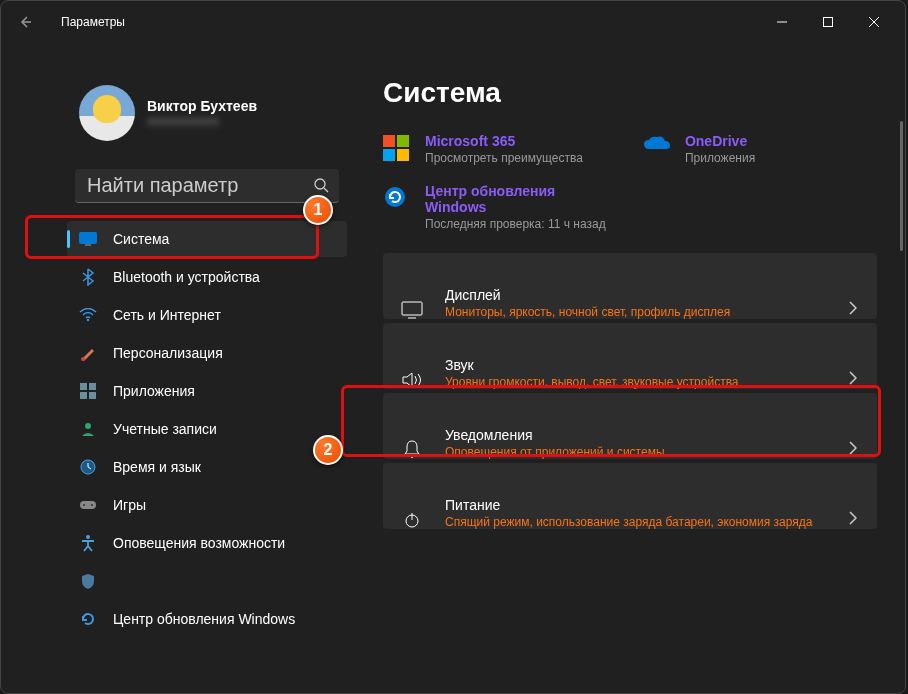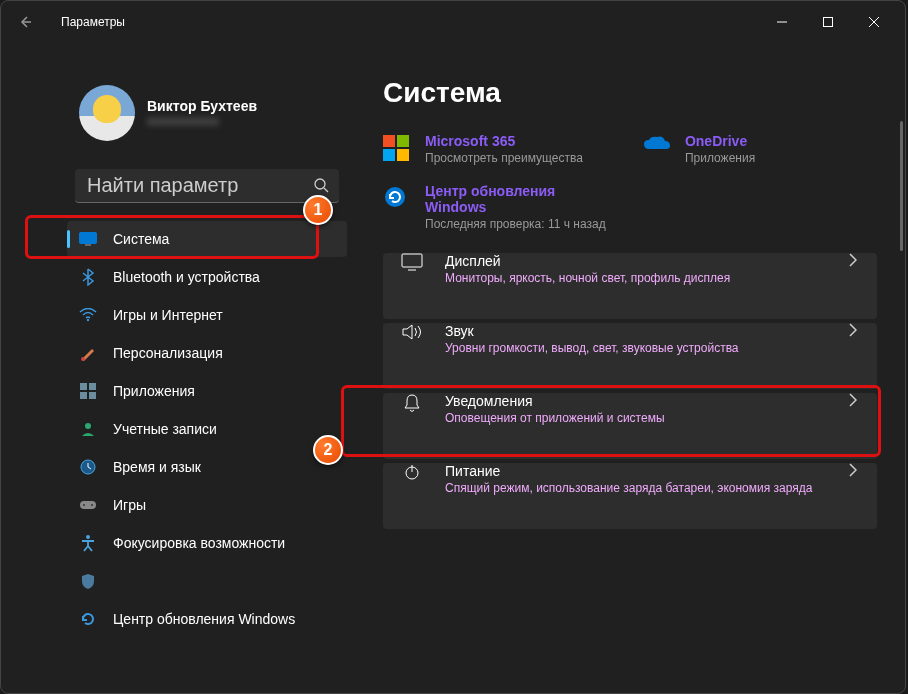--- a/index.html
+++ b/index.html
@@ -38,7 +38,7 @@
   .tc-title { color: #8b5cf6; font-size: 14px; font-weight: 600; }
   .tc-sub { color: #999; font-size: 12px; margin-top: 2px; }
   .settings-list { display: flex; flex-direction: column; gap: 4px; margin-top: 18px; }
-  .setting-row { background: #2d2d2d; border-radius: 4px; height: 66px; display: flex; align-items: flex-start; padding: 0 20px 0 18px; cursor: pointer; }
+  .setting-row { background: #2d2d2d; border-radius: 4px; height: 66px; display: flex; align-items: flex-end; padding: 0 20px 0 18px; cursor: pointer; }
   .setting-row .ico { width: 22px; margin-right: 22px; color: #fff; display:flex; align-items:center; justify-content:center; }
   .sr-title { color: #fff; font-size: 14px; }
   .sr-sub { color: #f0abfc; font-size: 12px; margin-top: 2px; }

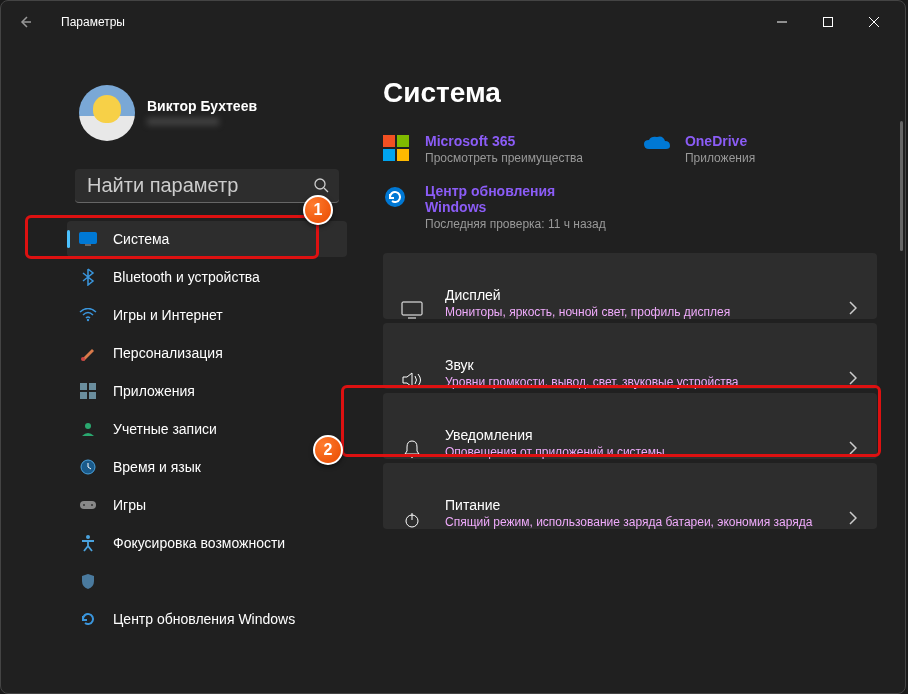--- a/index.html
+++ b/index.html
@@ -123,7 +123,7 @@
                 <circle cx="9" cy="12" r="1.2" fill="#3a96dd"></circle>
               </svg>
             </span>
-          <span>Игры и Интернет</span>
+          <span>Сеть и Интернет</span>
         </div>
         <div class="nav-item">
           <span class="ico">

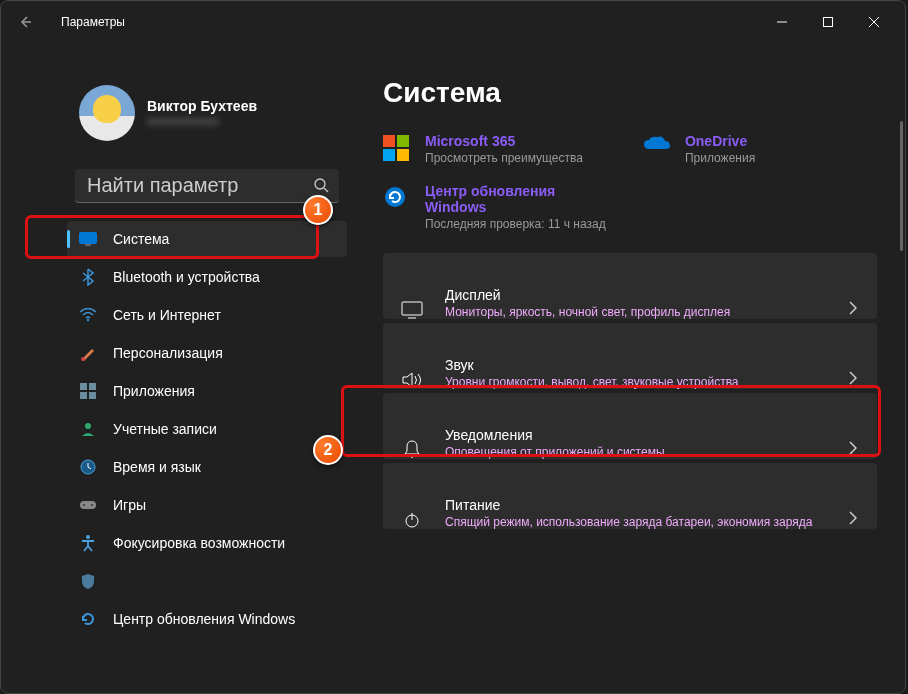--- a/index.html
+++ b/index.html
@@ -41,7 +41,7 @@
   .setting-row { background: #2d2d2d; border-radius: 4px; height: 66px; display: flex; align-items: flex-end; padding: 0 20px 0 18px; cursor: pointer; }
   .setting-row .ico { width: 22px; margin-right: 22px; color: #fff; display:flex; align-items:center; justify-content:center; }
   .sr-title { color: #fff; font-size: 14px; }
-  .sr-sub { color: #f0abfc; font-size: 12px; margin-top: 2px; }
+  .sr-sub { color: #f97316; font-size: 12px; margin-top: 2px; }
   .sr-chevron { margin-left: auto; color: #ccc; }
   .highlight-2 { position: absolute; left: 340px; top: 384px; width: 540px; height: 72px; border: 3px solid #d11; border-radius: 6px; pointer-events: none; z-index: 5; }
   .scroll-indicator { position: absolute; right: 2px; top: 120px; width: 3px; height: 130px; background: #666; border-radius: 2px; }

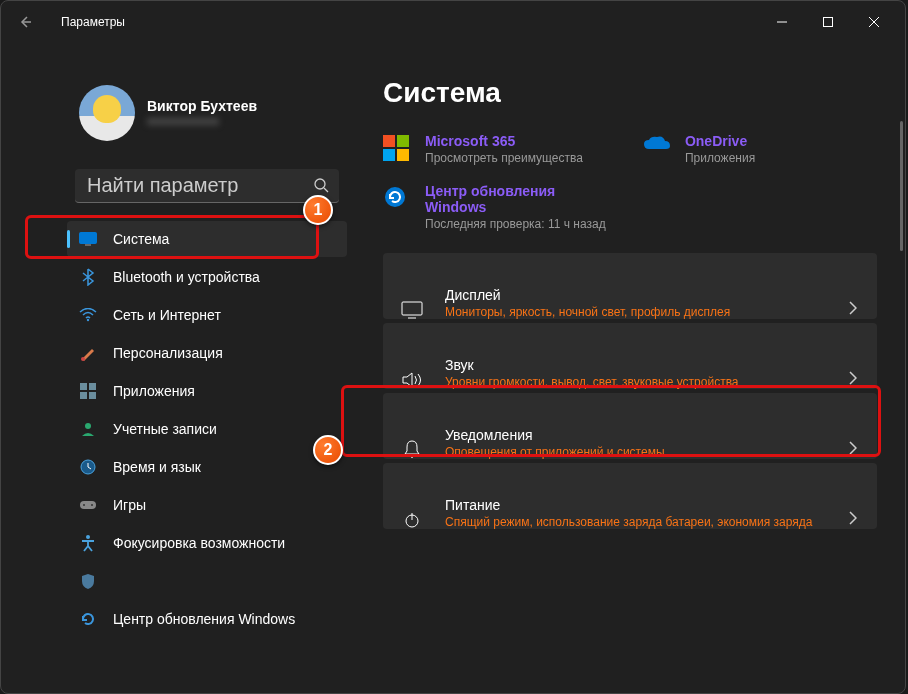--- a/index.html
+++ b/index.html
@@ -180,7 +180,7 @@
                 <path d="M2 7 L14 7 M8 7 V12 M8 12 L4 17 M8 12 L12 17" stroke="#4aa3df" stroke-width="1.8"></path>
               </svg>
             </span>
-          <span>Фокусировка возможности</span>
+          <span>Оповещения возможности</span>
         </div>
         <div class="nav-item">
           <span class="ico">

